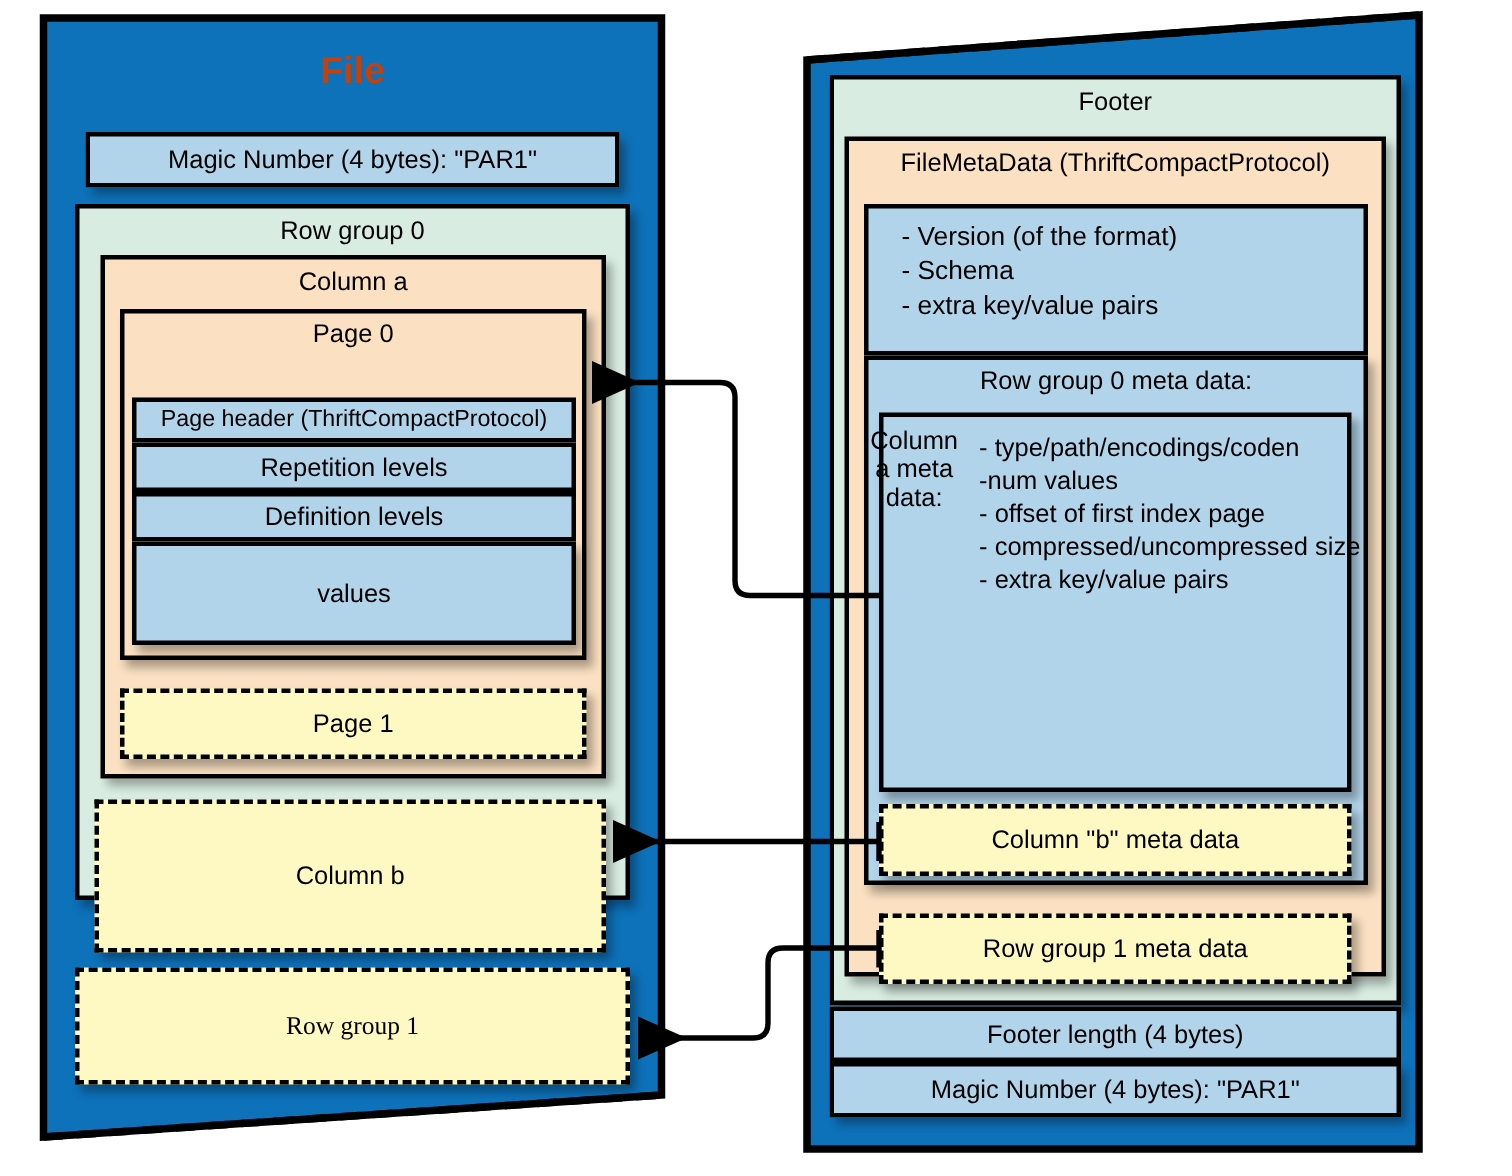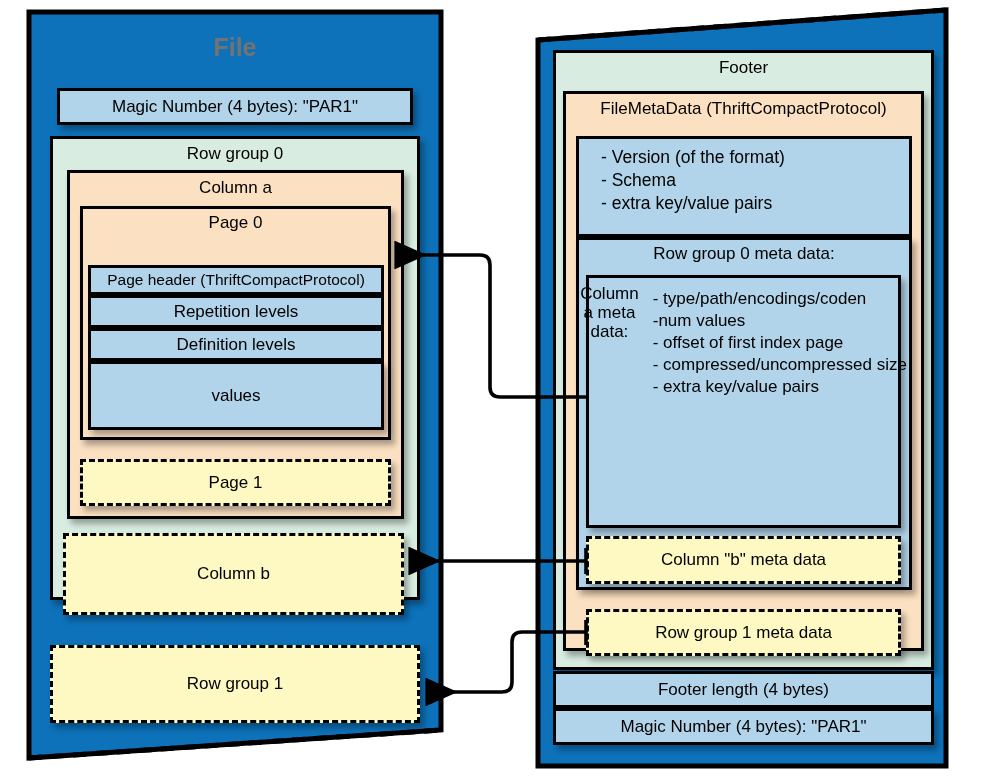--- a/index.html
+++ b/index.html
@@ -19,7 +19,7 @@
   .lblue  {background:#b2d4ea;}
   .dashed {border-style:dashed;}
 
-  .title-file{color:#737373;font-weight:bold;font-size:25px;}
+  .title-file{color:#c2410c;font-weight:bold;font-size:25px;}
   .hdr{width:100%;display:block;text-align:center;}
 
   .lst{display:block;width:100%;text-align:left;padding-left:22px;font-size:17.5px;line-height:1.30;}

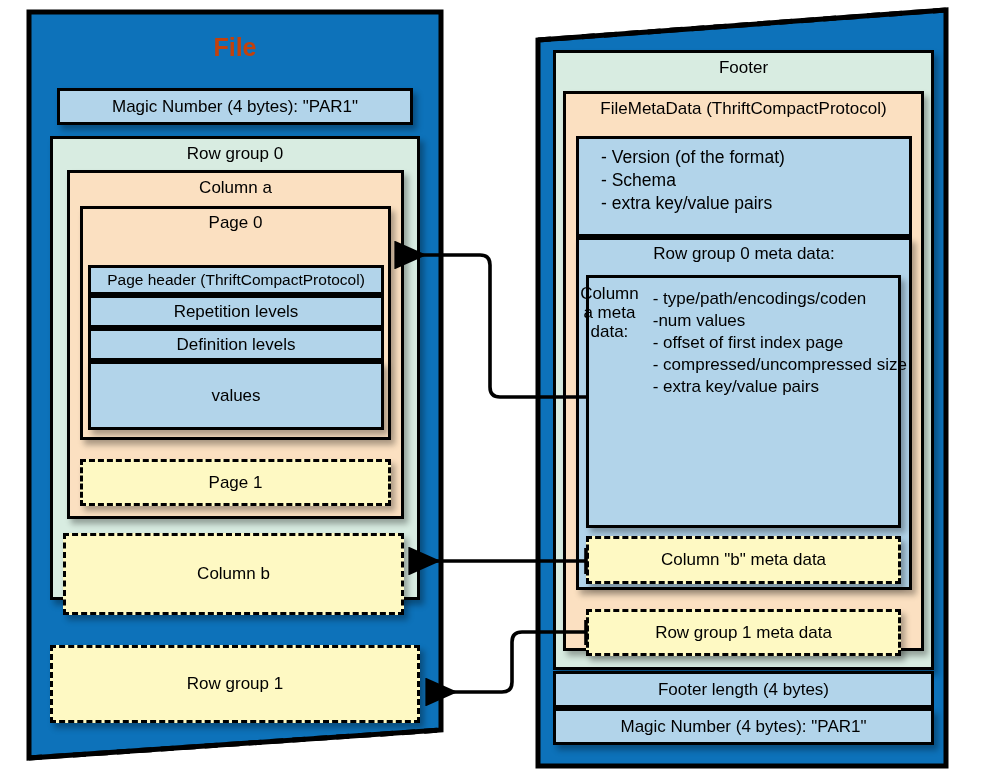--- a/index.html
+++ b/index.html
@@ -77,7 +77,7 @@
     <span class="hdr">Page 1</span>
   </div>
 
-  <div class="bx dorange dashed shadow" style="left:63px;top:533px;width:341px;height:82px;">
+  <div class="bx dorange dashed shadow" style="left:63px;top:533px;width:341px;height:102px;">
     <span class="hdr">Column b</span>
   </div>
 

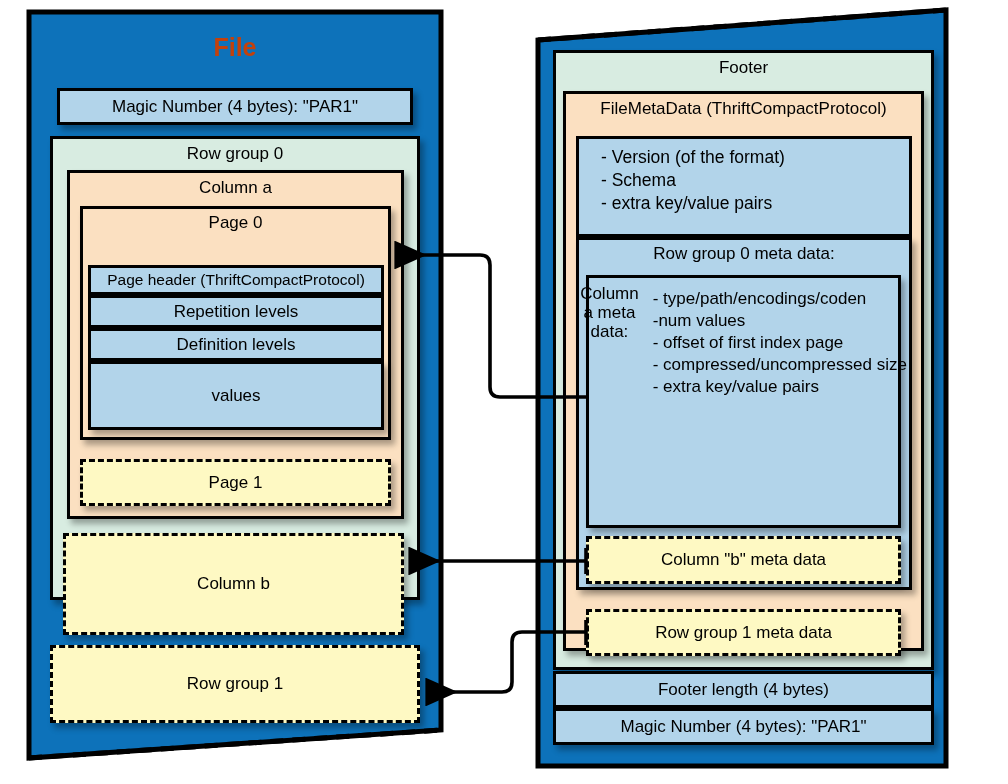--- a/index.html
+++ b/index.html
@@ -81,7 +81,7 @@
     <span class="hdr">Column b</span>
   </div>
 
-  <div class="bx dorange dashed shadow" style="left:50px;top:645px;width:370px;height:78px;">
+  <div class="bx dorange dashed shadow" style="left:50px;top:645px;width:370px;height:78px;font-family:Liberation Serif, serif;">
     <span class="hdr">Row group 1</span>
   </div>
 

